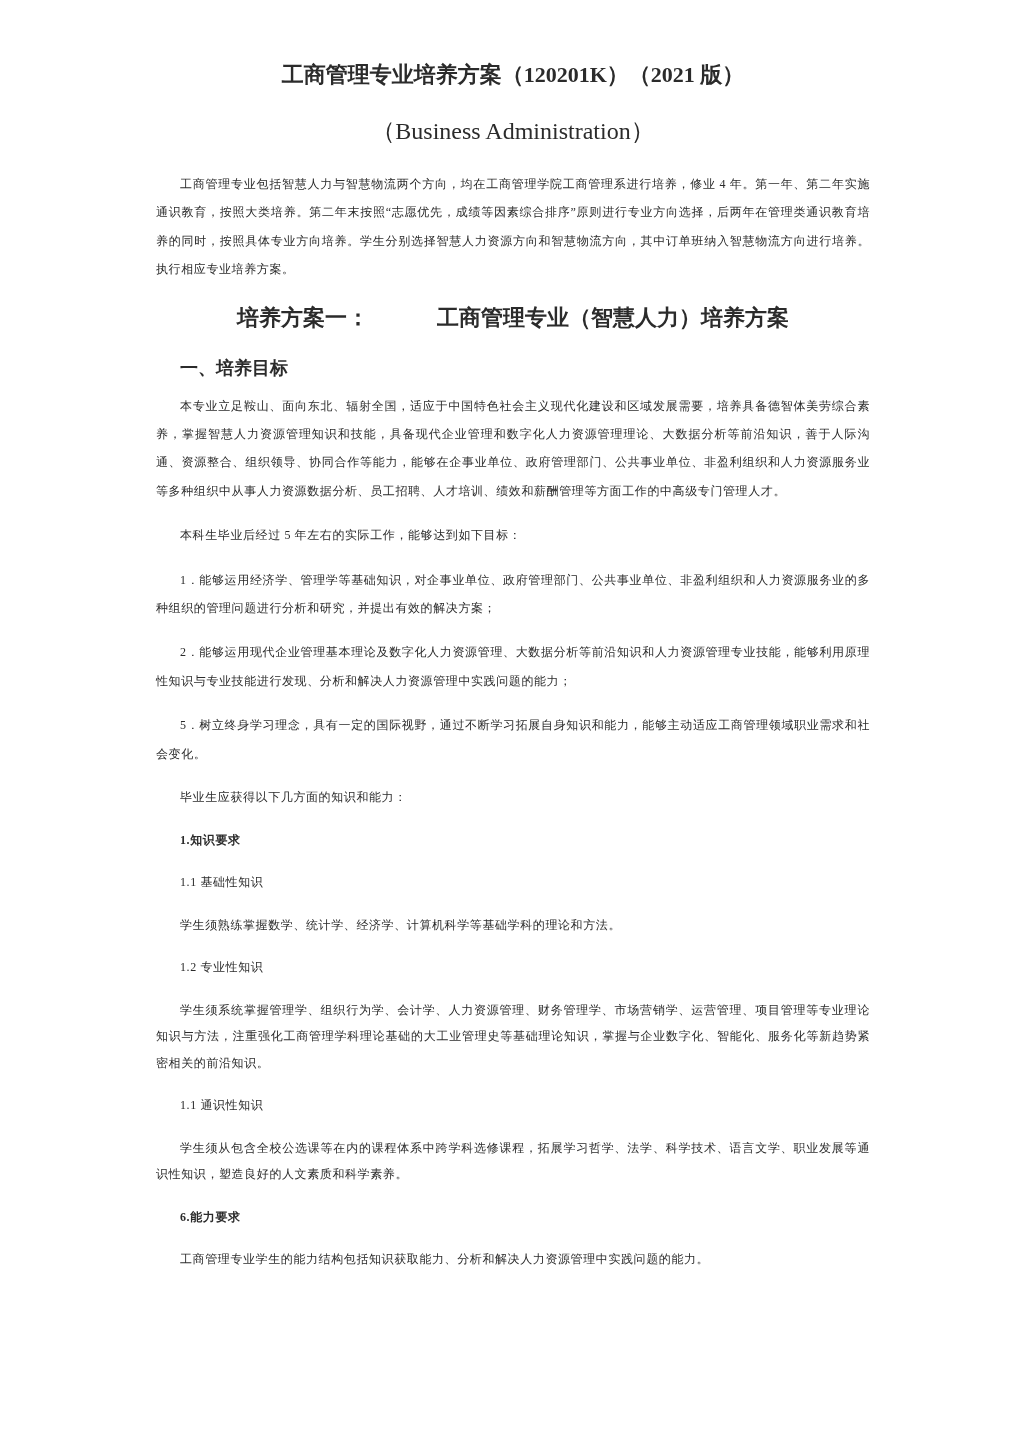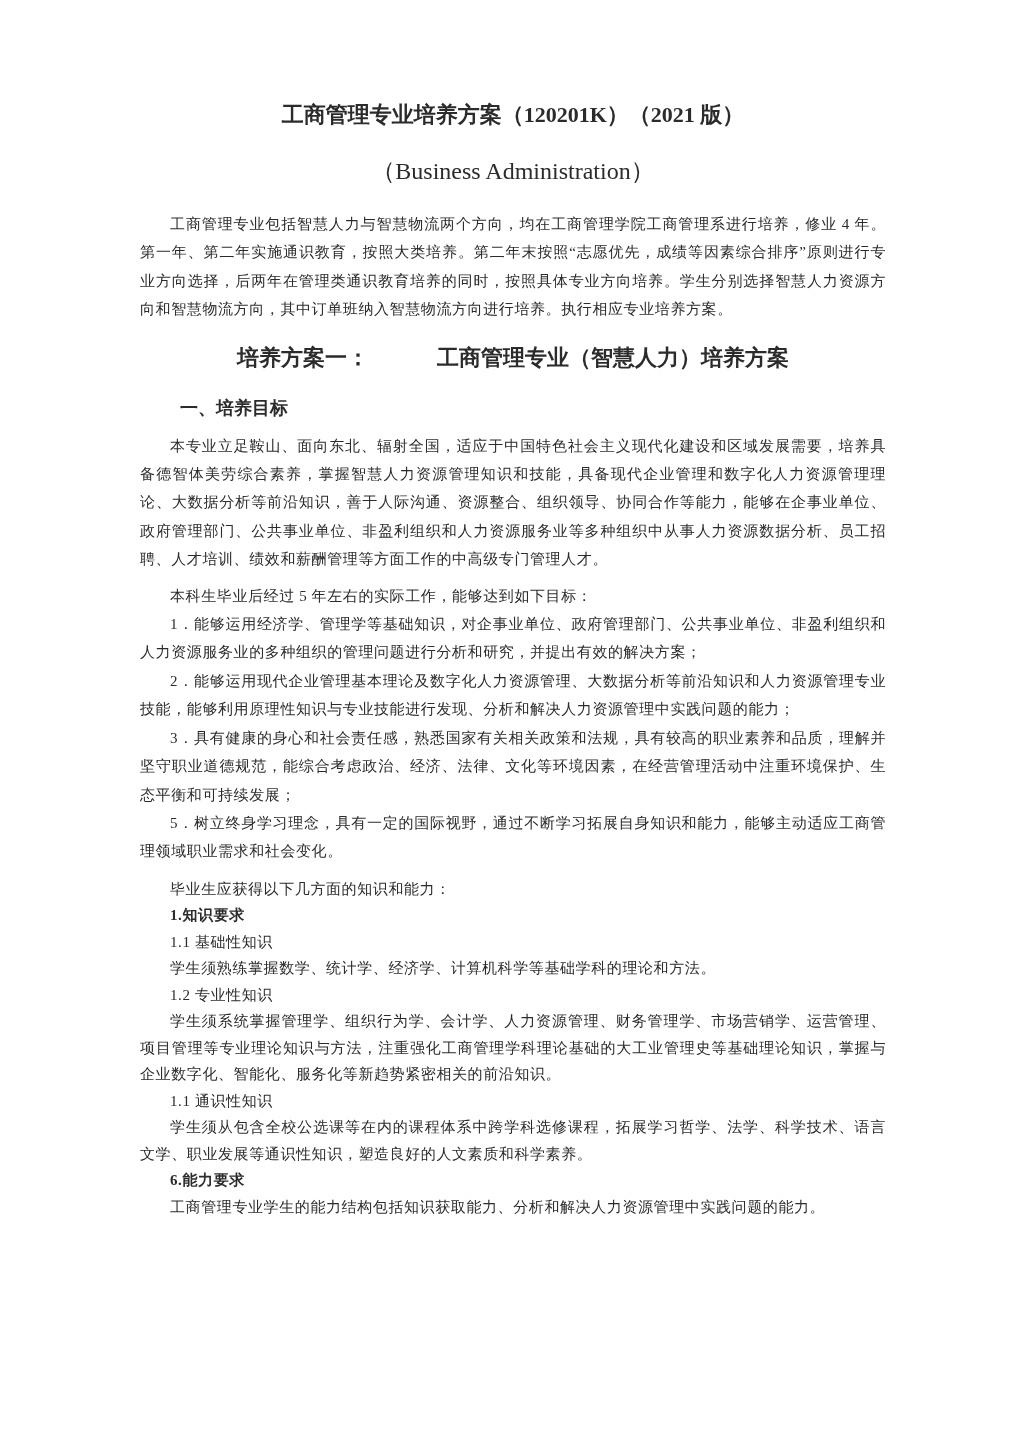--- a/index.html
+++ b/index.html
@@ -14,7 +14,7 @@
     margin: 0 auto;
     background: #ffffff;
     box-sizing: border-box;
-    padding: 100px 90px 0 92px;
+    padding: 60px 90px 0 92px;
     color: #2b2b2b;
     font-family: "Liberation Serif", "DejaVu Serif", serif;
     overflow: hidden;

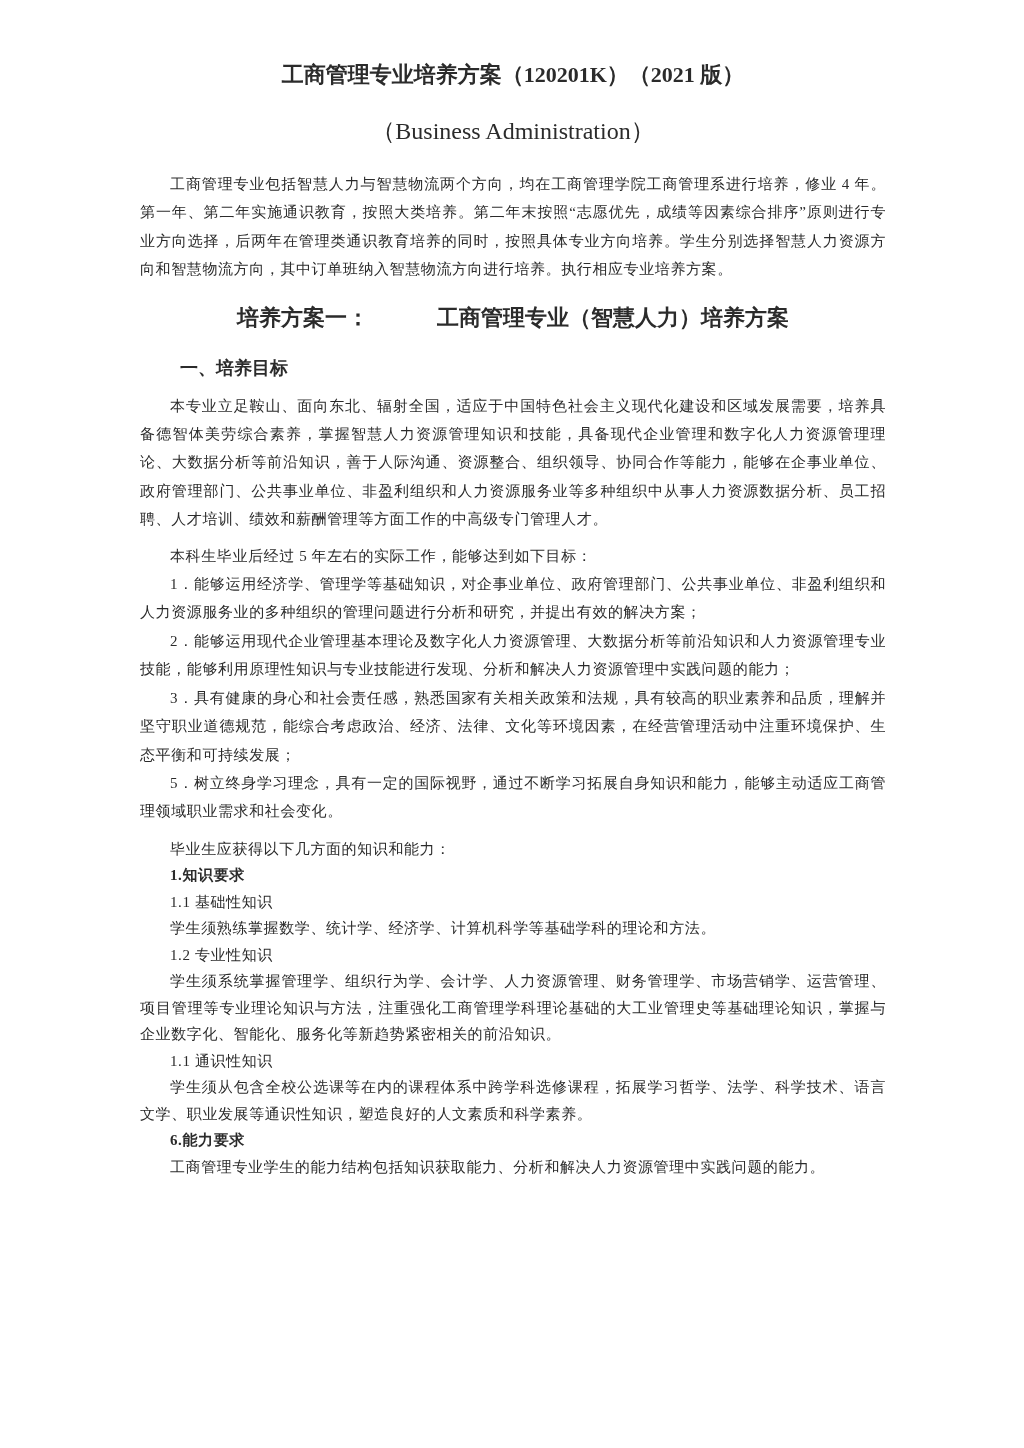--- a/index.html
+++ b/index.html
@@ -34,8 +34,8 @@
     line-height: 26px;
   }
   .body {
-    margin: 0;
-    font-size: 15px;
+    margin: 16px;
+    font-size: 12px;
     line-height: 28.4px;
     letter-spacing: 0.6px;
     text-align: justify;

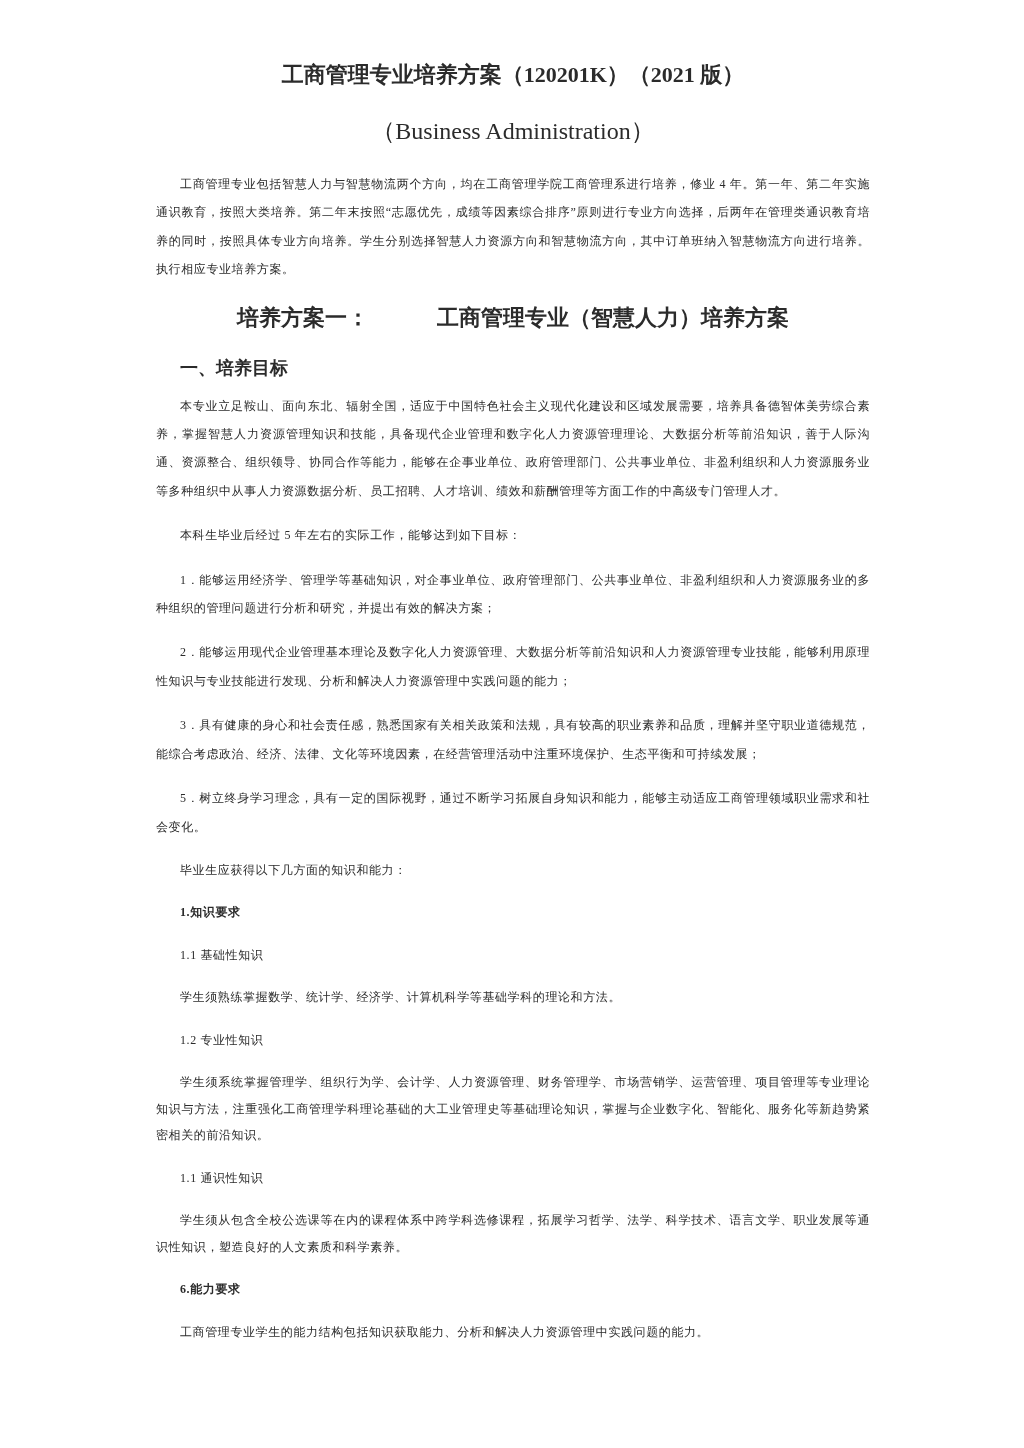--- a/index.html
+++ b/index.html
@@ -92,7 +92,6 @@
 
   <p class="body indent">1．能够运用经济学、管理学等基础知识，对企事业单位、政府管理部门、公共事业单位、非盈利组织和人力资源服务业的多种组织的管理问题进行分析和研究，并提出有效的解决方案；</p>
   <p class="body indent">2．能够运用现代企业管理基本理论及数字化人力资源管理、大数据分析等前沿知识和人力资源管理专业技能，能够利用原理性知识与专业技能进行发现、分析和解决人力资源管理中实践问题的能力；</p>
-  <p class="body indent">3．具有健康的身心和社会责任感，熟悉国家有关相关政策和法规，具有较高的职业素养和品质，理解并坚守职业道德规范，能综合考虑政治、经济、法律、文化等环境因素，在经营管理活动中注重环境保护、生态平衡和可持续发展；</p>
   <p class="body indent">5．树立终身学习理念，具有一定的国际视野，通过不断学习拓展自身知识和能力，能够主动适应工商管理领域职业需求和社会变化。</p>
 
 

